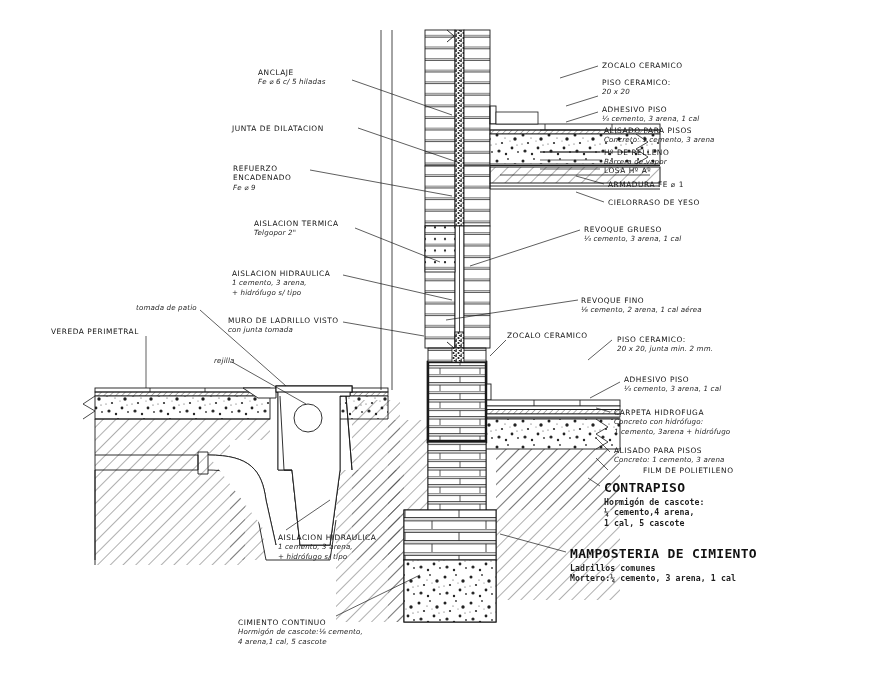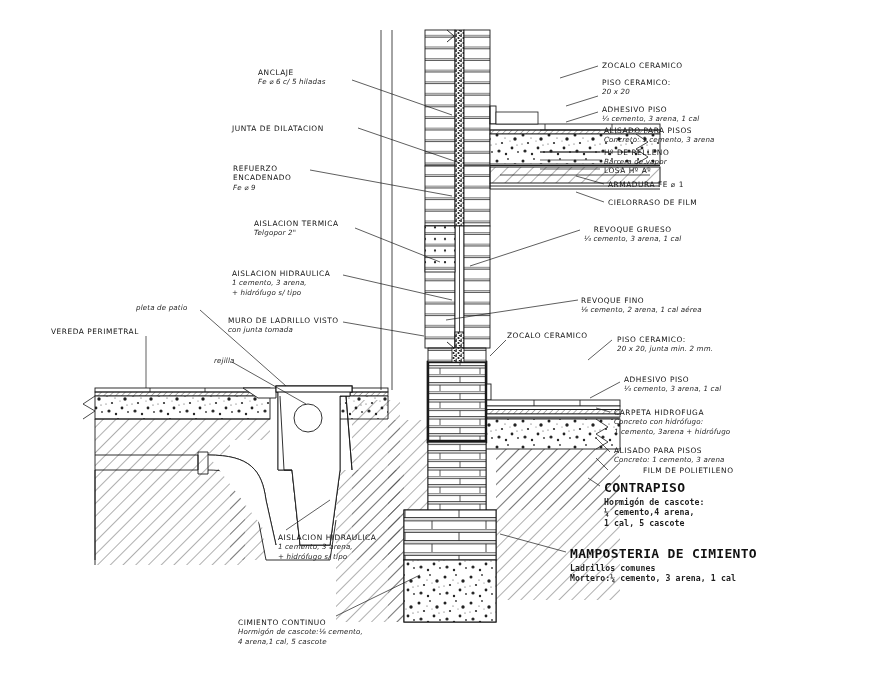--- a/index.html
+++ b/index.html
@@ -349,7 +349,7 @@
       <div class="note small" style="left: 604px; top: 157px;"><span class="sub">Barrera de vapor</span></div>
       <div class="note small" style="left: 604px; top: 166px;"><span class="ttl">LOSA Hº Aº</span></div>
       <div class="note small" style="left: 608px; top: 180px;"><span class="ttl">ARMADURA FE ⌀ 1</span></div>
-      <div class="note small" style="left: 608px; top: 198px;"><span class="ttl">CIELORRASO DE FILM</span></div>
+      <div class="note small" style="left: 608px; top: 198px;"><span class="ttl">CIELORRASO DE YESO</span></div>
       <div class="note small" style="left: 584px; top: 225px; text-align: center;"><span class="ttl">REVOQUE GRUESO</span><span class="sub">¼ cemento, 3 arena, 1 cal</span></div>
       <div class="note small" style="left: 581px; top: 296px;"><span class="ttl">REVOQUE FINO</span><span class="sub">⅛ cemento, 2 arena, 1 cal aérea</span></div>
       <div class="note small" style="left: 507px; top: 331px;"><span class="ttl">ZOCALO CERAMICO</span></div>

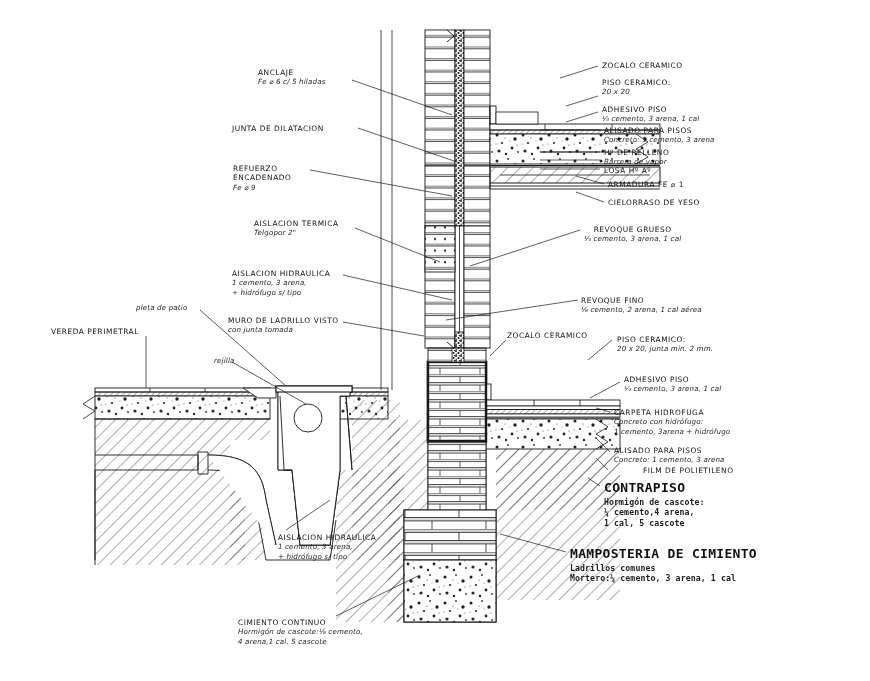--- a/index.html
+++ b/index.html
@@ -350,7 +350,7 @@
       <div class="note small" style="left: 604px; top: 166px;"><span class="ttl">LOSA Hº Aº</span></div>
       <div class="note small" style="left: 608px; top: 180px;"><span class="ttl">ARMADURA FE ⌀ 1</span></div>
       <div class="note small" style="left: 608px; top: 198px;"><span class="ttl">CIELORRASO DE YESO</span></div>
-      <div class="note small" style="left: 584px; top: 225px; text-align: center;"><span class="ttl">REVOQUE GRUESO</span><span class="sub">¼ cemento, 3 arena, 1 cal</span></div>
+      <div class="note small" style="left: 584px; top: 225px;"><span class="ttl">REVOQUE GRUESO</span><span class="sub">¼ cemento, 3 arena, 1 cal</span></div>
       <div class="note small" style="left: 581px; top: 296px;"><span class="ttl">REVOQUE FINO</span><span class="sub">⅛ cemento, 2 arena, 1 cal aérea</span></div>
       <div class="note small" style="left: 507px; top: 331px;"><span class="ttl">ZOCALO CERAMICO</span></div>
       <div class="note small" style="left: 617px; top: 335px;"><span class="ttl">PISO CERAMICO:</span><span class="sub">20 x 20, junta min. 2 mm.</span></div>

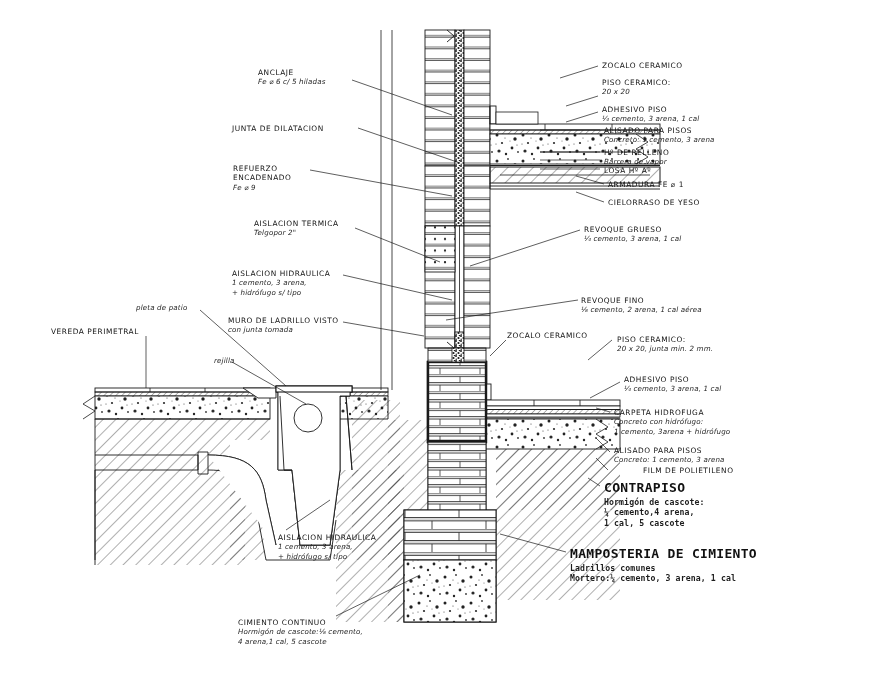--- a/index.html
+++ b/index.html
@@ -332,7 +332,7 @@
       <div class="note small" style="left: 232px; top: 269px;"><span class="ttl">AISLACION HIDRAULICA</span><span class="sub">1 cemento, 3 arena,
 + hidrófugo s/ tipo</span></div>
       <div class="note small" style="left: 228px; top: 316px;"><span class="ttl">MURO DE LADRILLO VISTO</span><span class="sub">con junta tomada</span></div>
-      <div class="note small" style="left: 136px; top: 303px;"><span class="sub">pleta de patio</span></div>
+      <div class="note small" style="left: 136px; top: 303px;"><span class="sub">tomada de patio</span></div>
       <div class="note small" style="left: 51px; top: 327px;"><span class="ttl">VEREDA PERIMETRAL</span></div>
       <div class="note small" style="left: 214px; top: 356px;"><span class="sub">rejilla</span></div>
       <div class="note small" style="left: 278px; top: 533px;"><span class="ttl">AISLACION HIDRAULICA</span><span class="sub">1 cemento, 3 arena,

